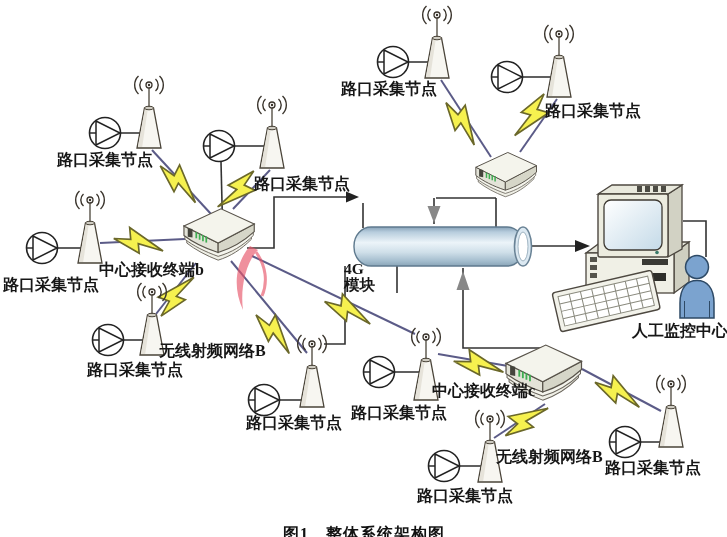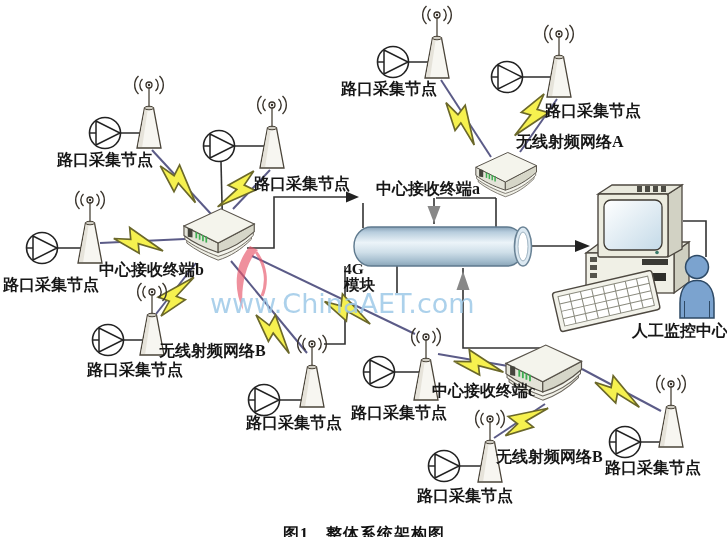--- a/index.html
+++ b/index.html
@@ -212,7 +212,6 @@
 <div class="lbl" style="left:99px;top:260px;">中心接收终端b</div>
 <div class="lbl" style="left:432px;top:381px;">中心接收终端c</div>
 
-<div class="lbl" style="left:516px;top:132px;">无线射频网络A</div>
 <div class="lbl" style="left:159px;top:341px;">无线射频网络B</div>
 <div class="lbl" style="left:496px;top:447px;">无线射频网络B</div>
 

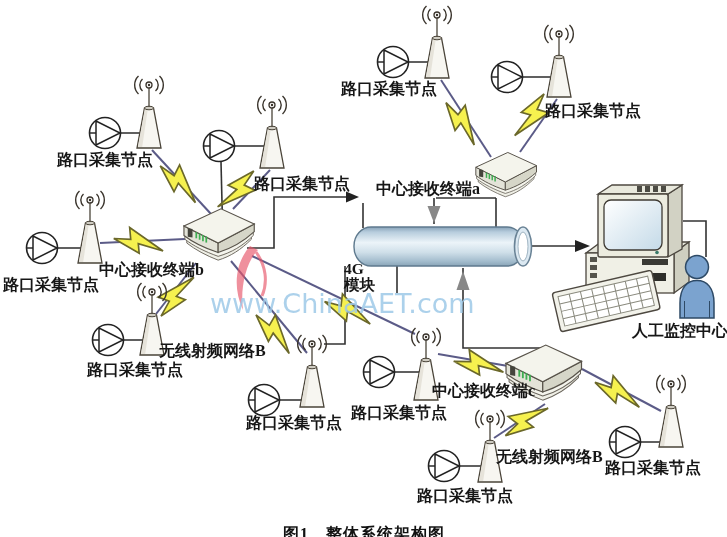--- a/index.html
+++ b/index.html
@@ -208,7 +208,6 @@
 <div class="lbl" style="left:417px;top:486px;">路口采集节点</div>
 <div class="lbl" style="left:605px;top:458px;">路口采集节点</div>
 
-<div class="lbl" style="left:376px;top:179px;">中心接收终端a</div>
 <div class="lbl" style="left:99px;top:260px;">中心接收终端b</div>
 <div class="lbl" style="left:432px;top:381px;">中心接收终端c</div>
 

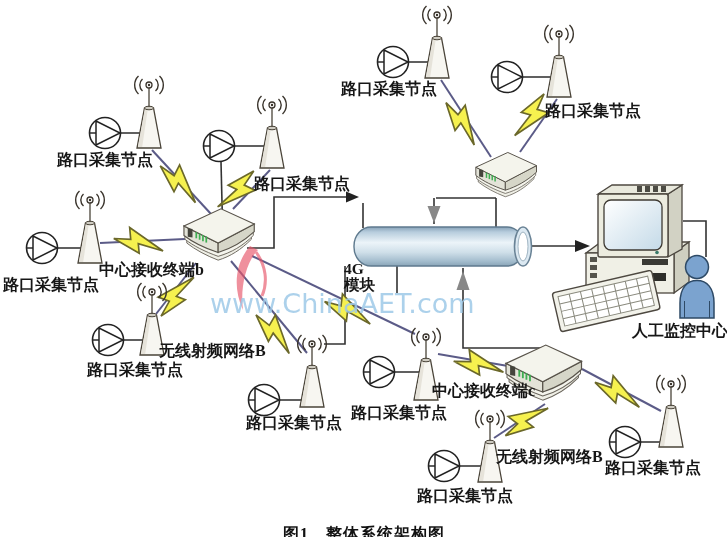--- a/index.html
+++ b/index.html
@@ -223,7 +223,6 @@
 
 <div class="caption">图1　整体系统架构图</div>
 
-<div class="wm-url">www.ChinaAET.com</div>
 
 </div>
 

